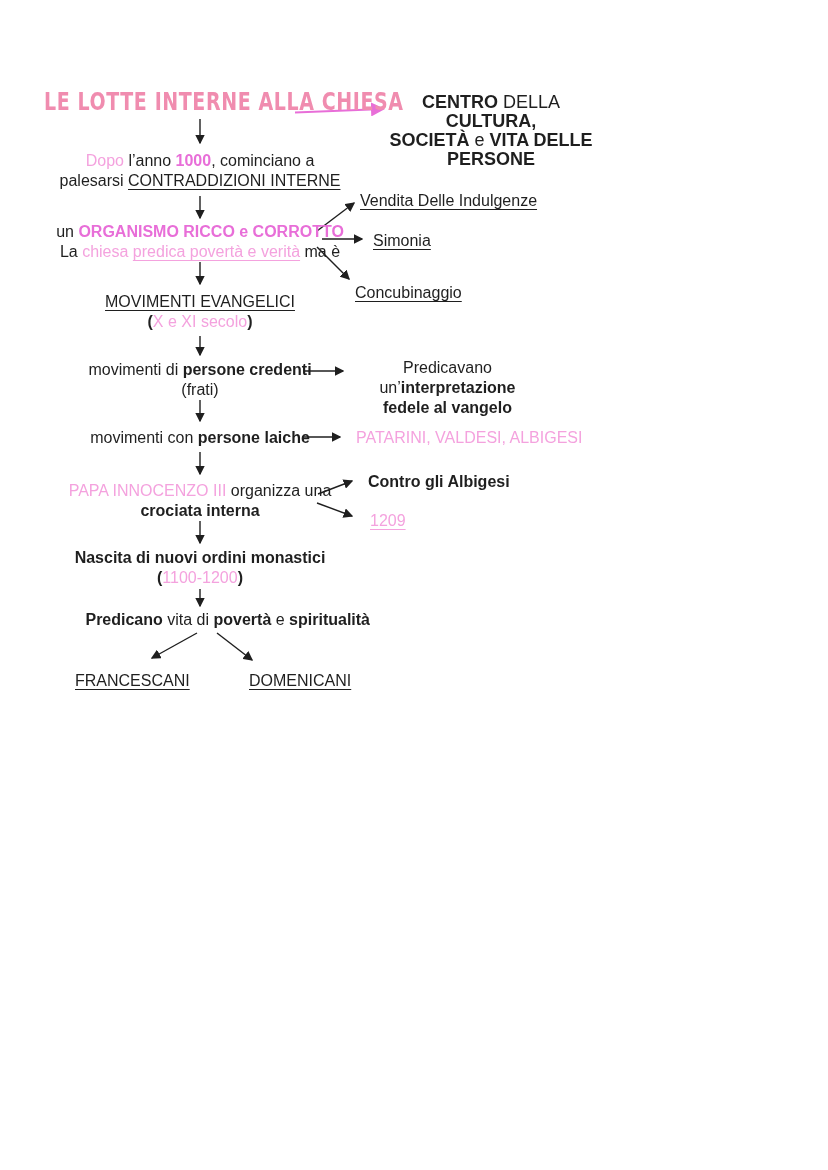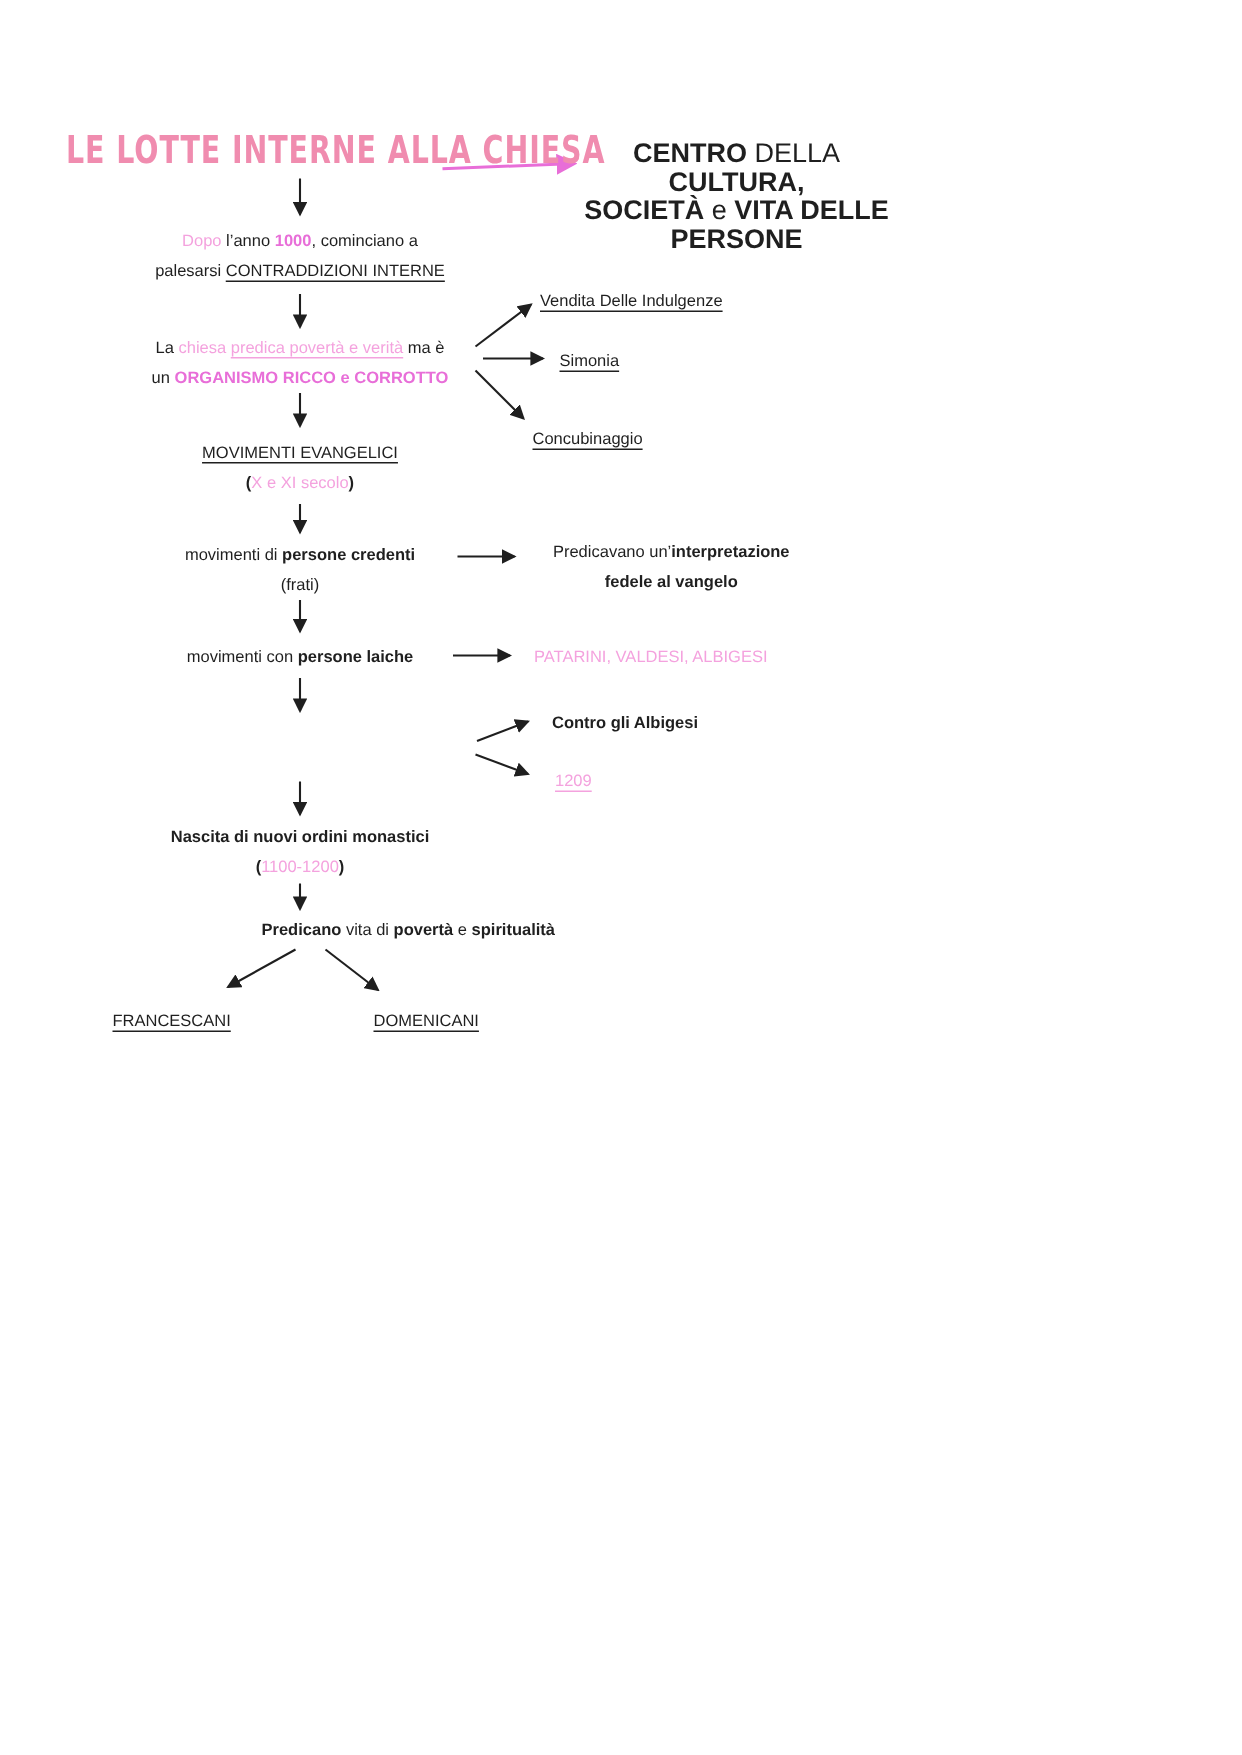--- a/index.html
+++ b/index.html
@@ -21,7 +21,7 @@
   .arrows{position:absolute;left:0;top:0;}
   .node{
     position:absolute;
-    font-size:11px;
+    font-size:16px;
     line-height:20px;
     color:var(--ink);
     white-space:nowrap;

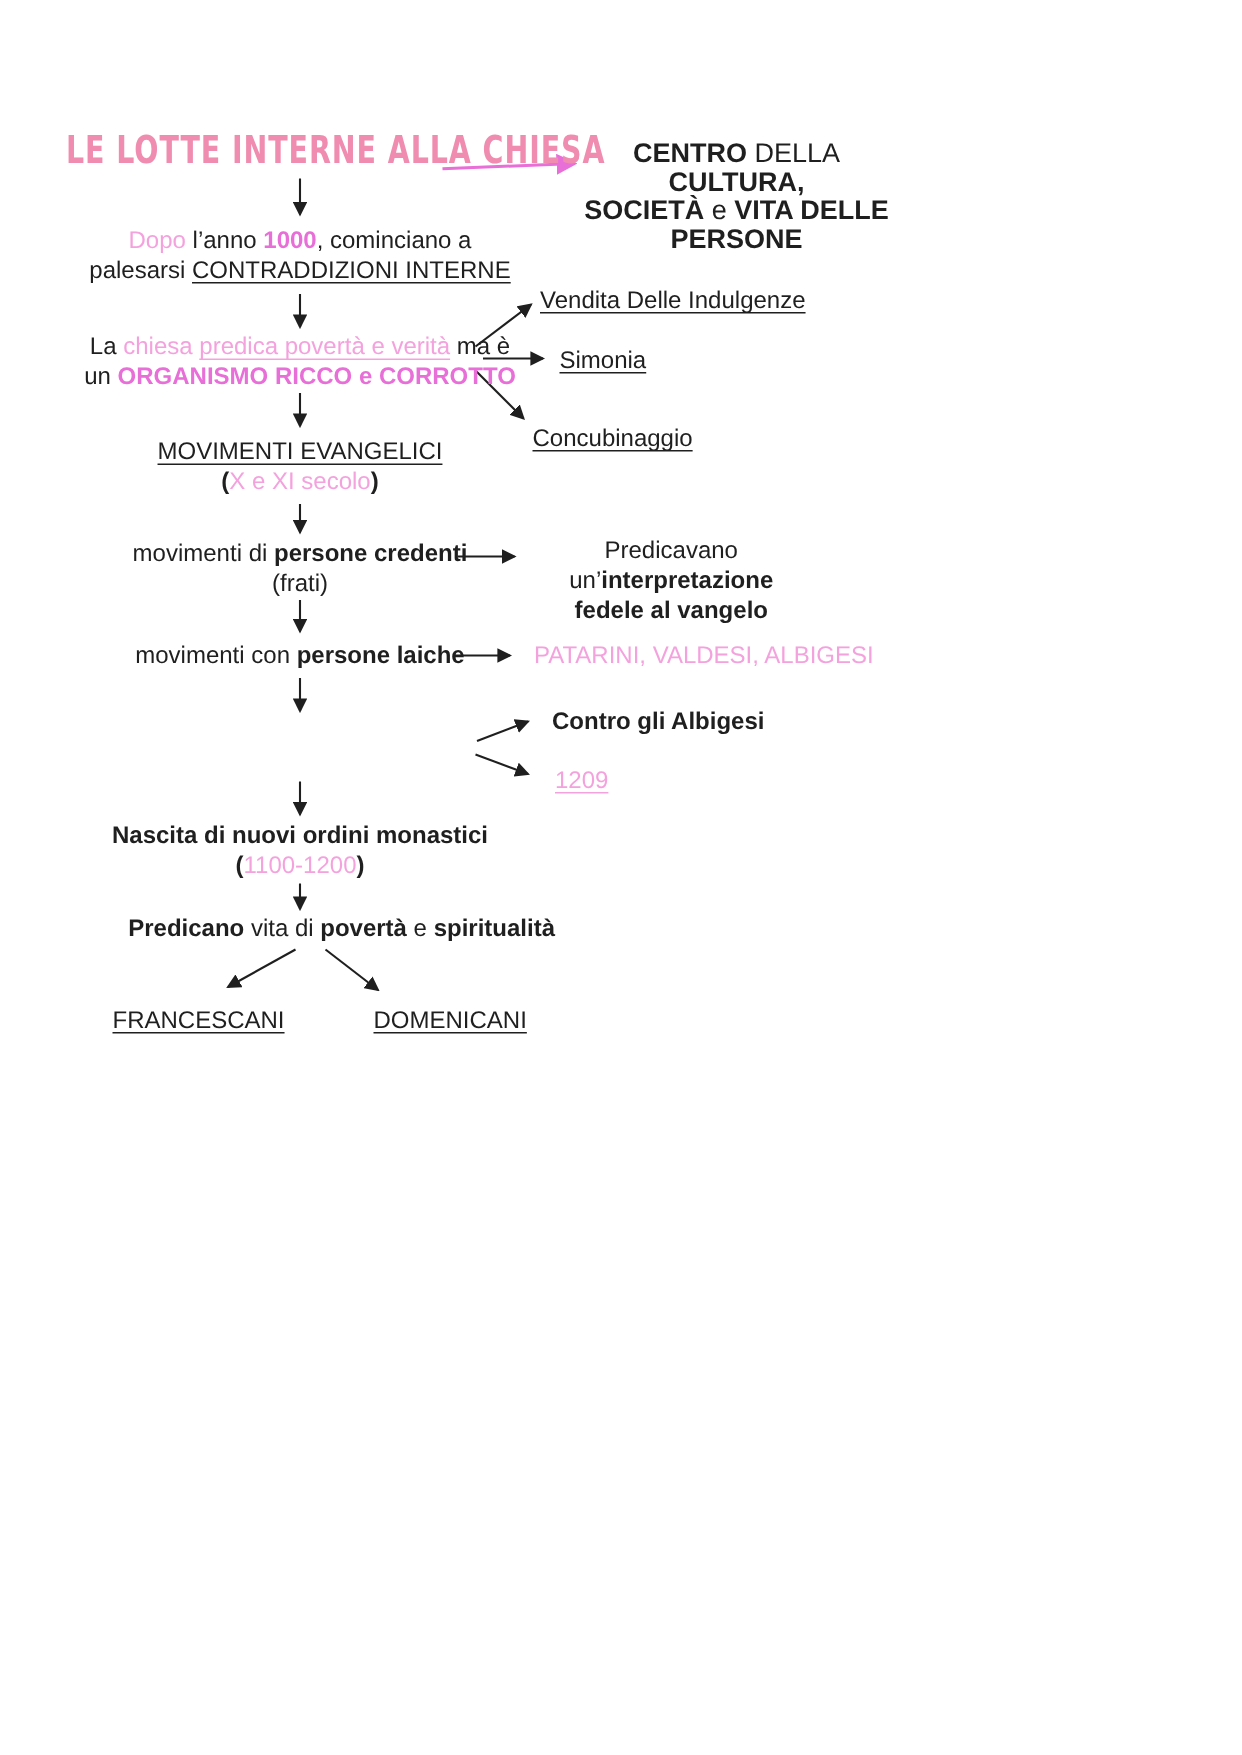--- a/index.html
+++ b/index.html
@@ -104,10 +104,10 @@
 
   <div class="node center" style="left:30px;top:222px;width:340px;">
     <div>
-      <span>La </span><span class="pink">chiesa </span><span class="pink u">predica povertà e verità</span><span> ma è</span>
+      <span>un </span><span class="magenta">ORGANISMO RICCO e CORROTTO</span>
     </div>
     <div>
-      <span>un </span><span class="magenta">ORGANISMO RICCO e CORROTTO</span>
+      <span>La </span><span class="pink">chiesa </span><span class="pink u">predica povertà e verità</span><span> ma è</span>
     </div>
   </div>
 

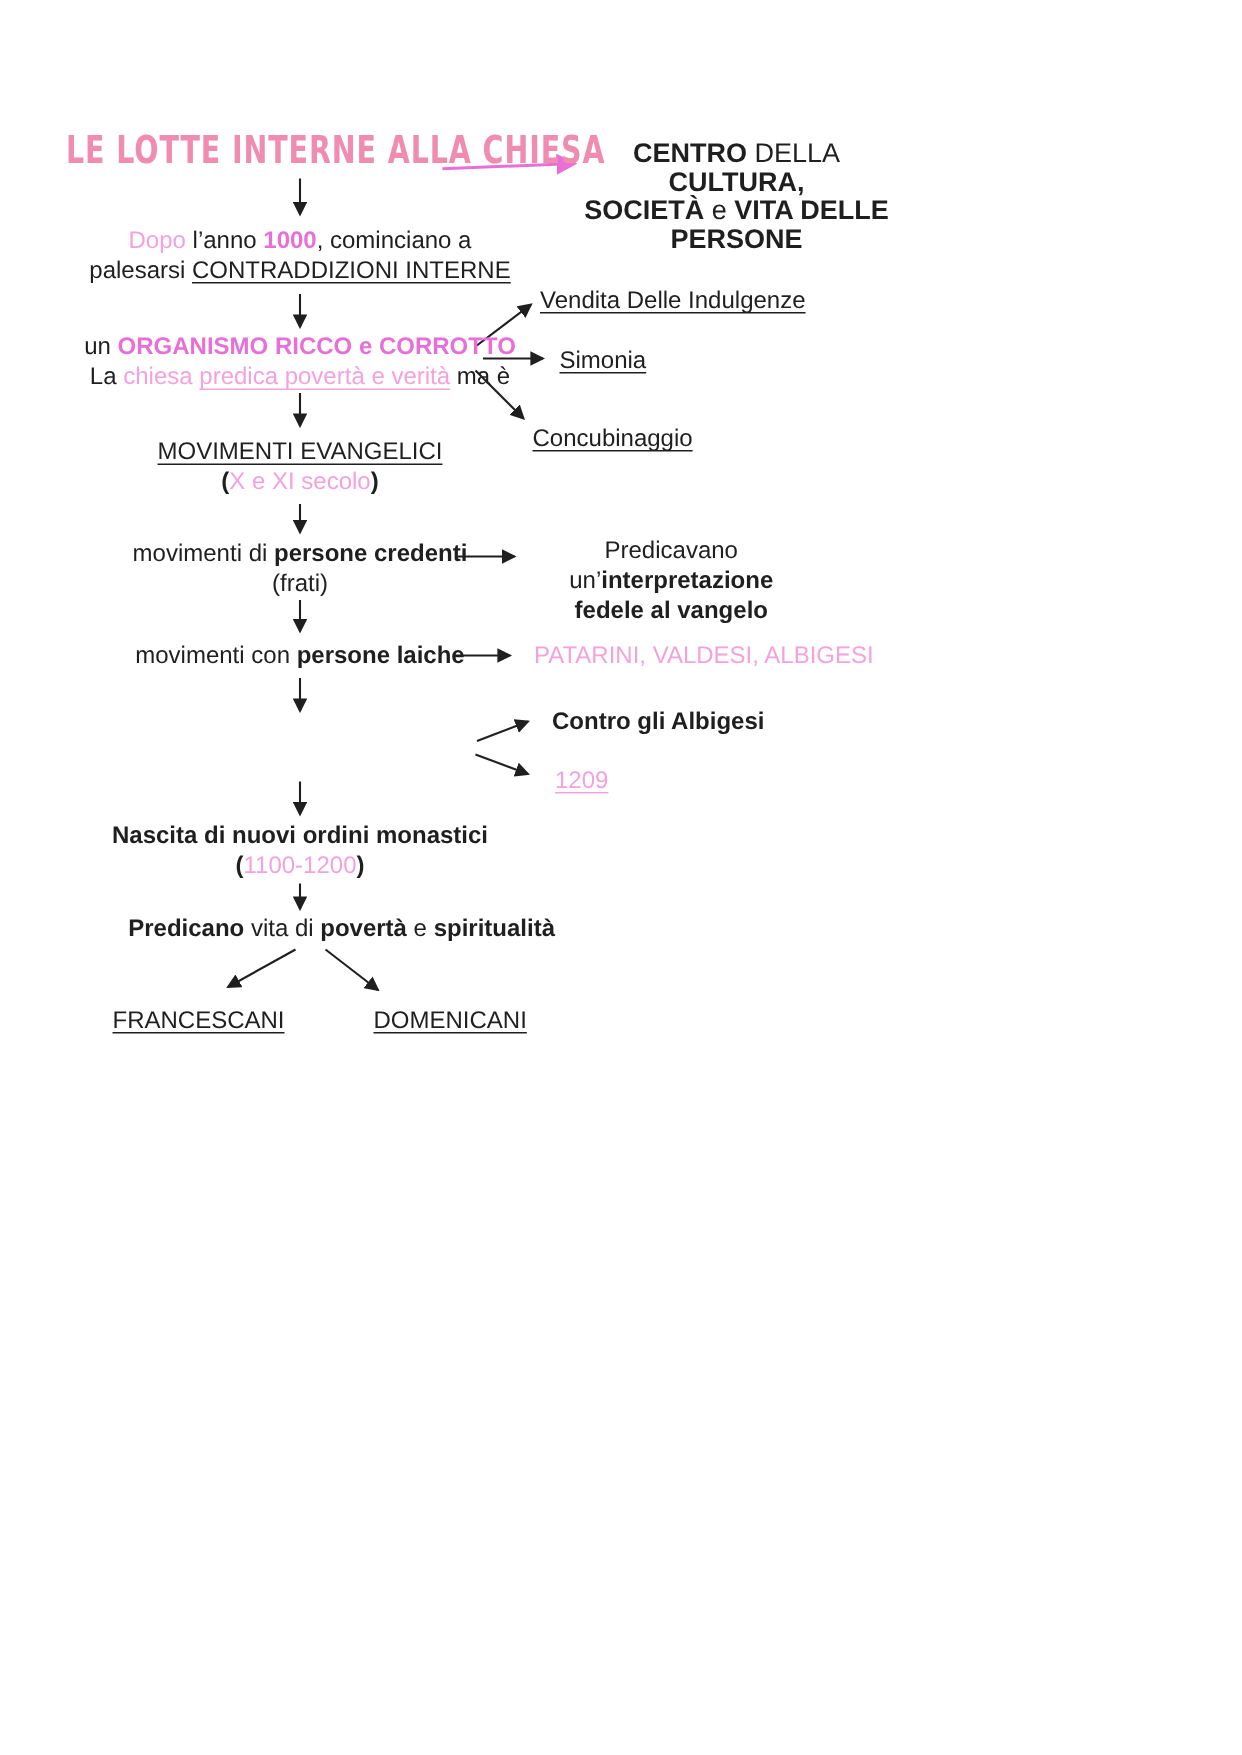--- a/index.html
+++ b/index.html
@@ -142,6 +142,12 @@
 
   <div class="node pink" style="left:356px;top:428px;">PATARINI, VALDESI, ALBIGESI</div>
 
+  <div class="node center" style="left:30px;top:481px;width:340px;">
+    <div>
+      <span class="pink">PAPA INNOCENZO III</span><span> organizza una</span>
+    </div>
+    <div class="b">crociata interna</div>
+  </div>
 
   <div class="node b" style="left:368px;top:472px;">Contro gli Albigesi</div>
 

